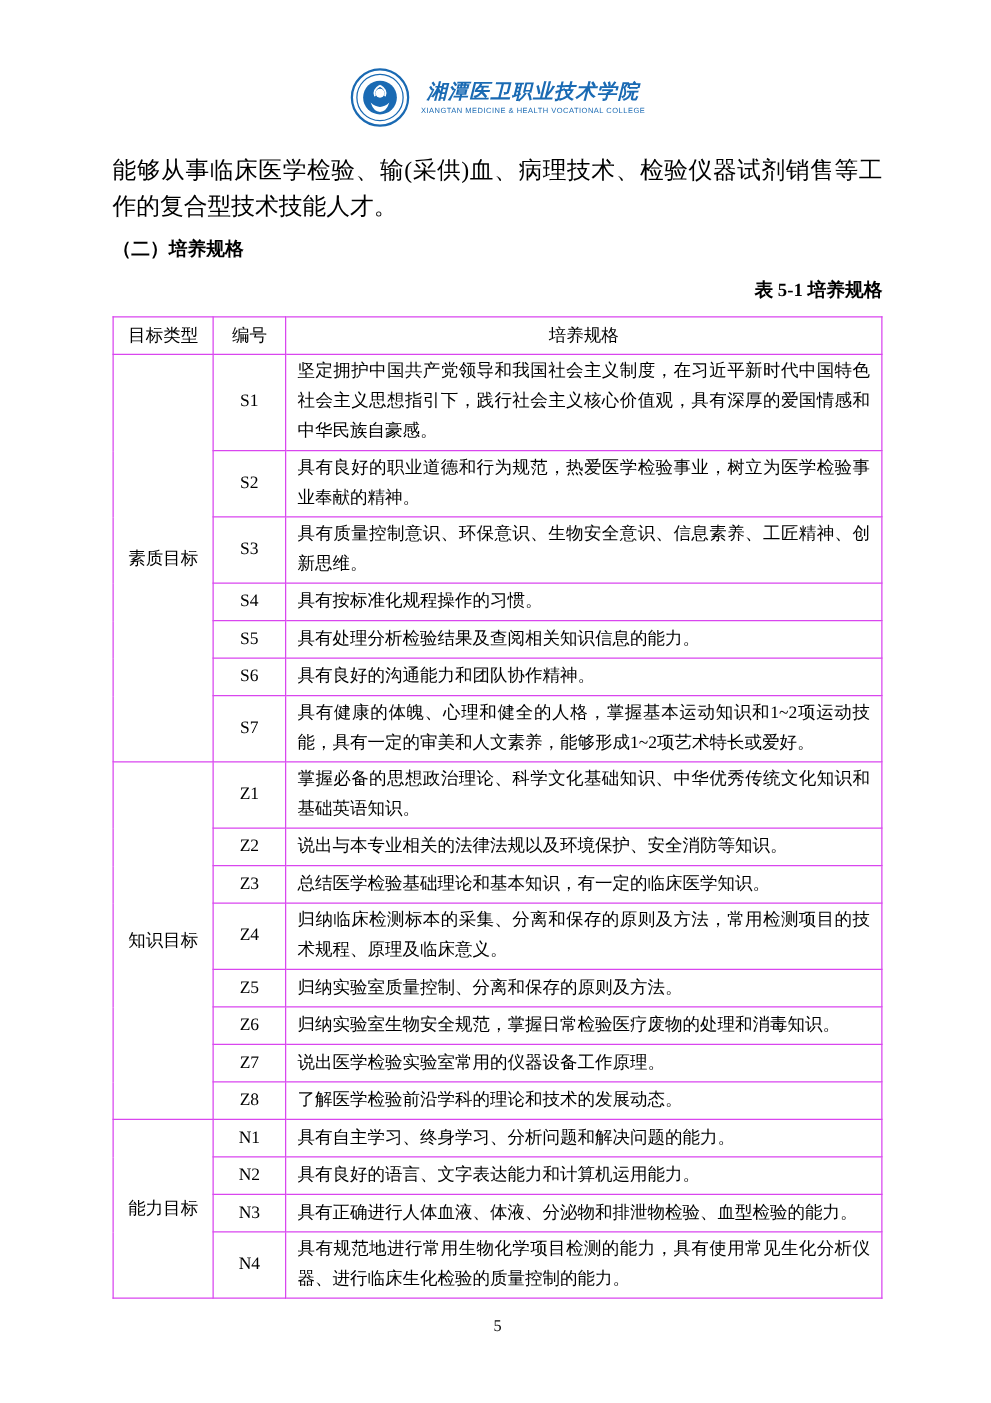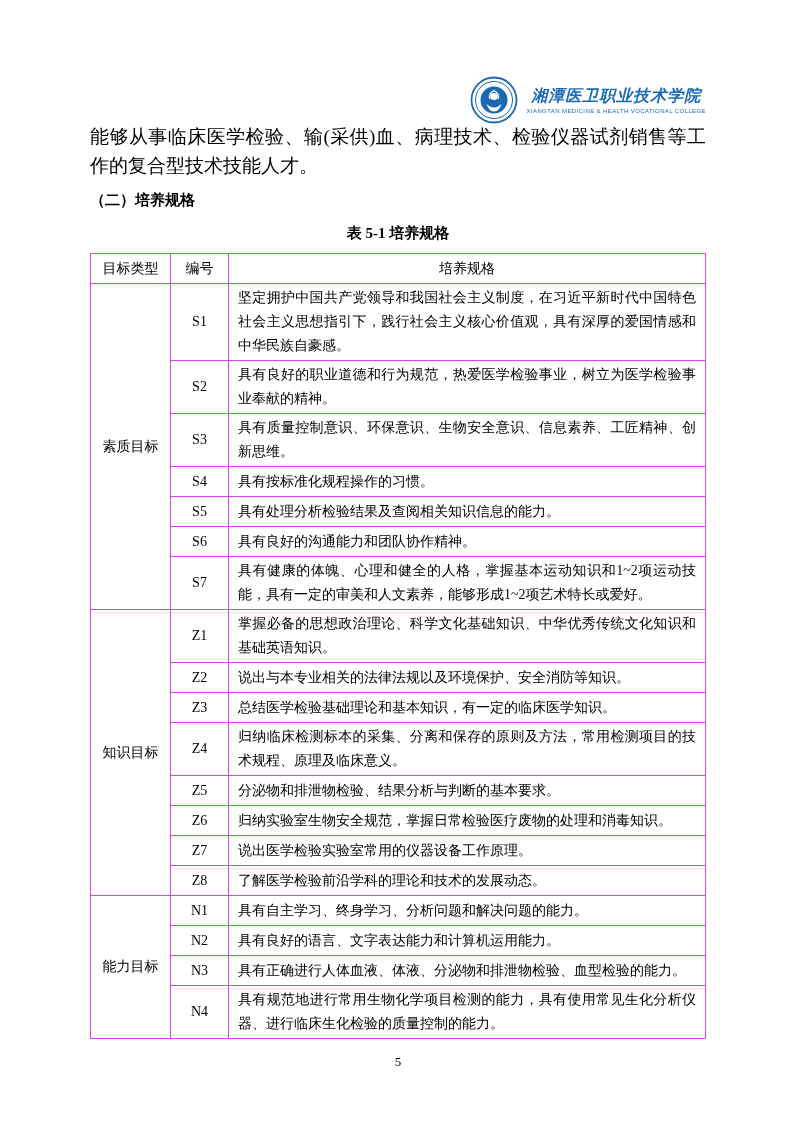--- a/index.html
+++ b/index.html
@@ -21,10 +21,10 @@
 
   
   .doc-header {
-    padding-top: 76px;
+    padding-top: 54px;
     height: 105px;
     display: flex;
-    justify-content: flex-end;
+    justify-content: center;
     align-items: flex-start;
   }
   .logo {

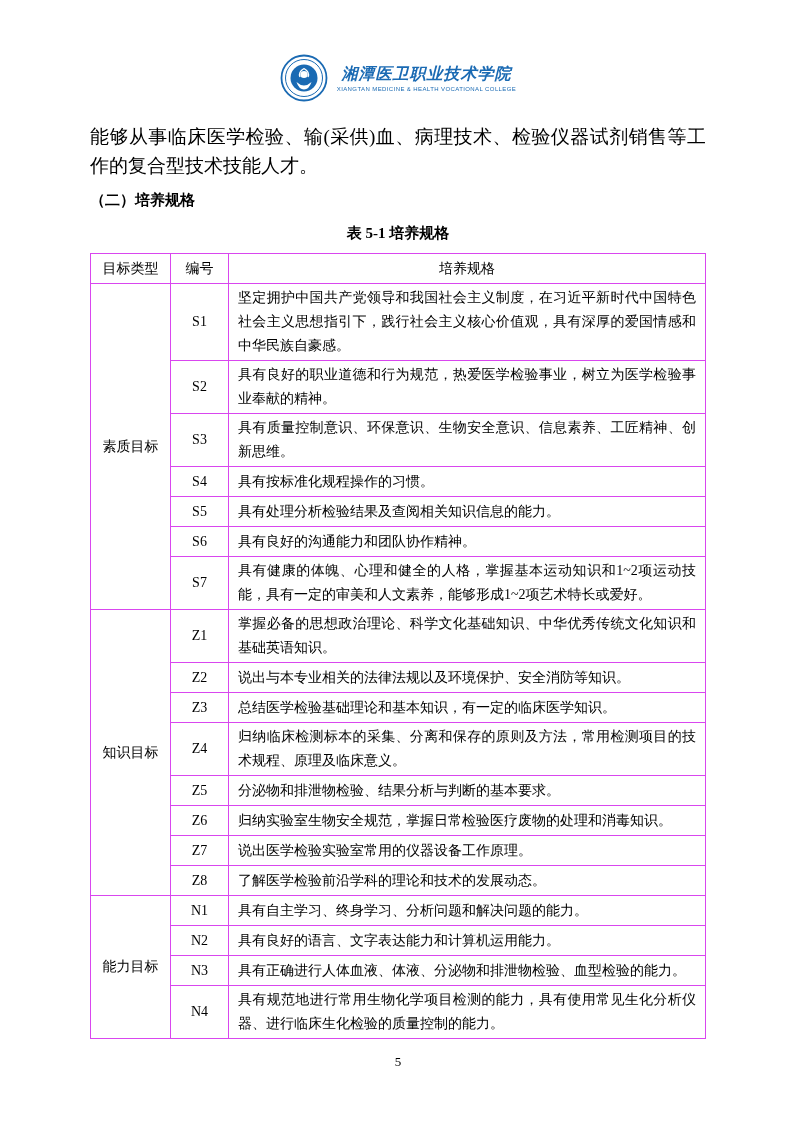--- a/index.html
+++ b/index.html
@@ -70,7 +70,7 @@
     margin-bottom: 9px;
     font-size: 15px;
     font-weight: bold;
-    text-align: center;
+    text-align: right;
     line-height: 22px;
   }
 

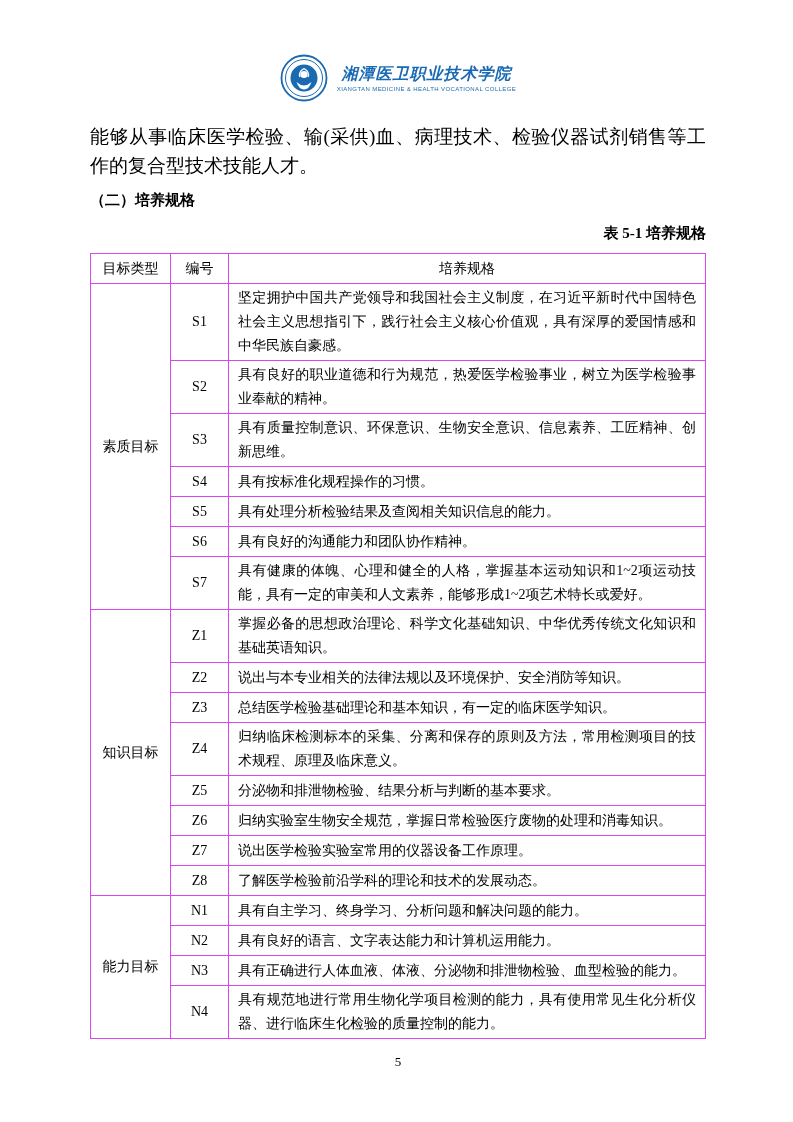--- a/index.html
+++ b/index.html
@@ -212,7 +212,7 @@
           </tr>
           <tr>
             <td class="code-cell">Z5</td>
-            <td class="spec-cell">分泌物和排泄物检验、结果分析与判断的基本要求。</td>
+            <td class="spec-cell">归纳实验室质量控制、分离和保存的原则及方法。</td>
           </tr>
           <tr>
             <td class="code-cell">Z6</td>

